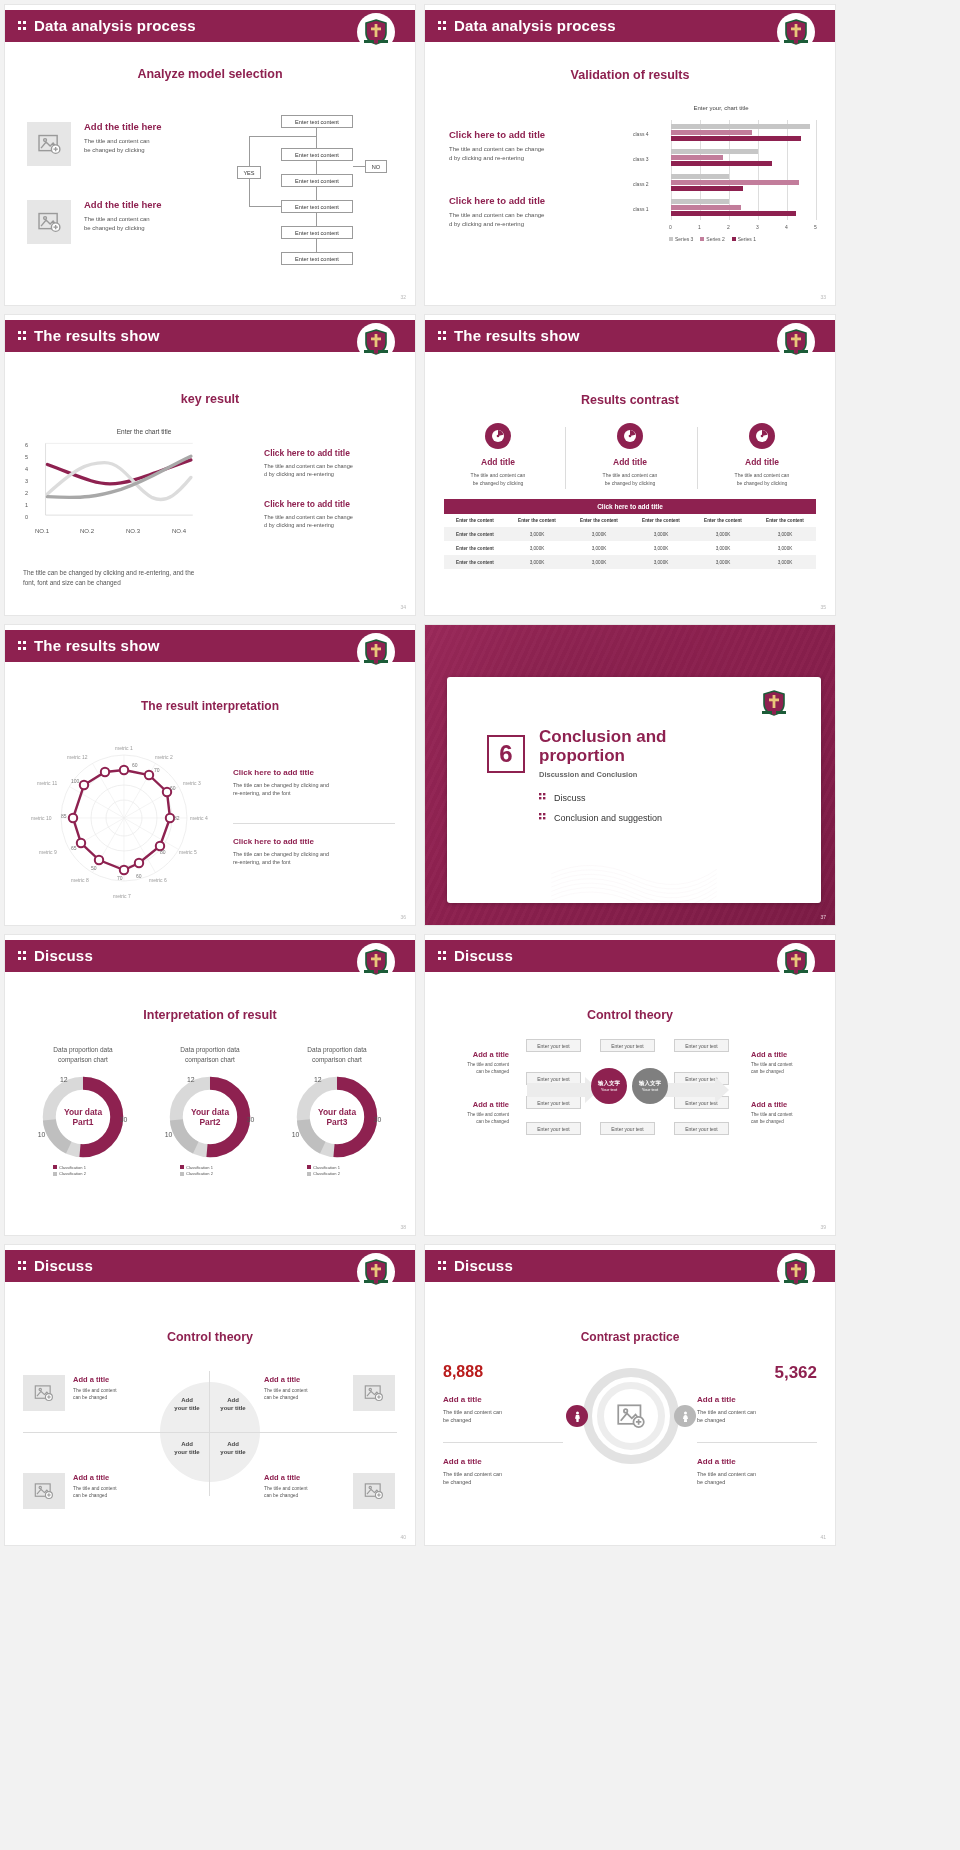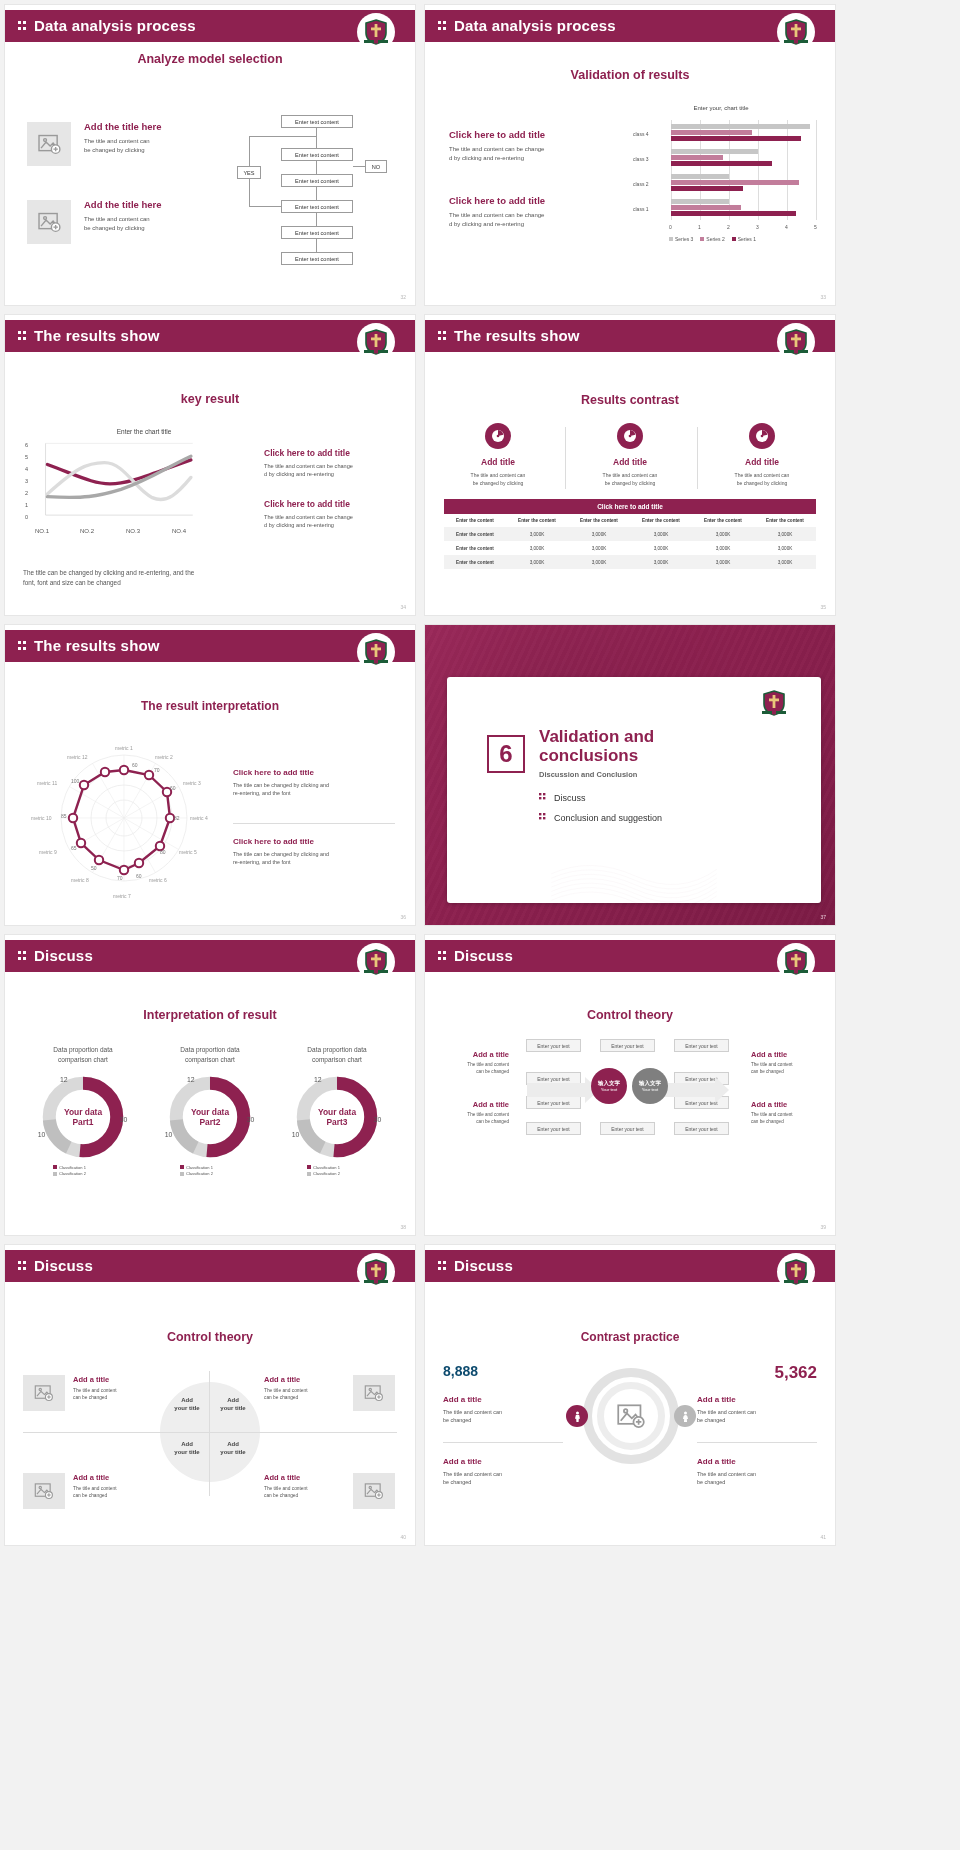--- a/index.html
+++ b/index.html
@@ -111,7 +111,7 @@
           <rect x="13" y="22.5" width="4" height="4" fill="#8e2150"></rect>
         </svg>
     </div>
-    <div class="stitle" style="top:47px; font-size:12.5px;">Analyze model selection</div>
+    <div class="stitle" style="top:62px; font-size:12.5px;">Analyze model selection</div>
 
     <div class="ph" style="position:absolute;left:22px;top:117px;width:44px;height:44px;">
       <svg viewBox="0 0 24 24" class="imgicon">

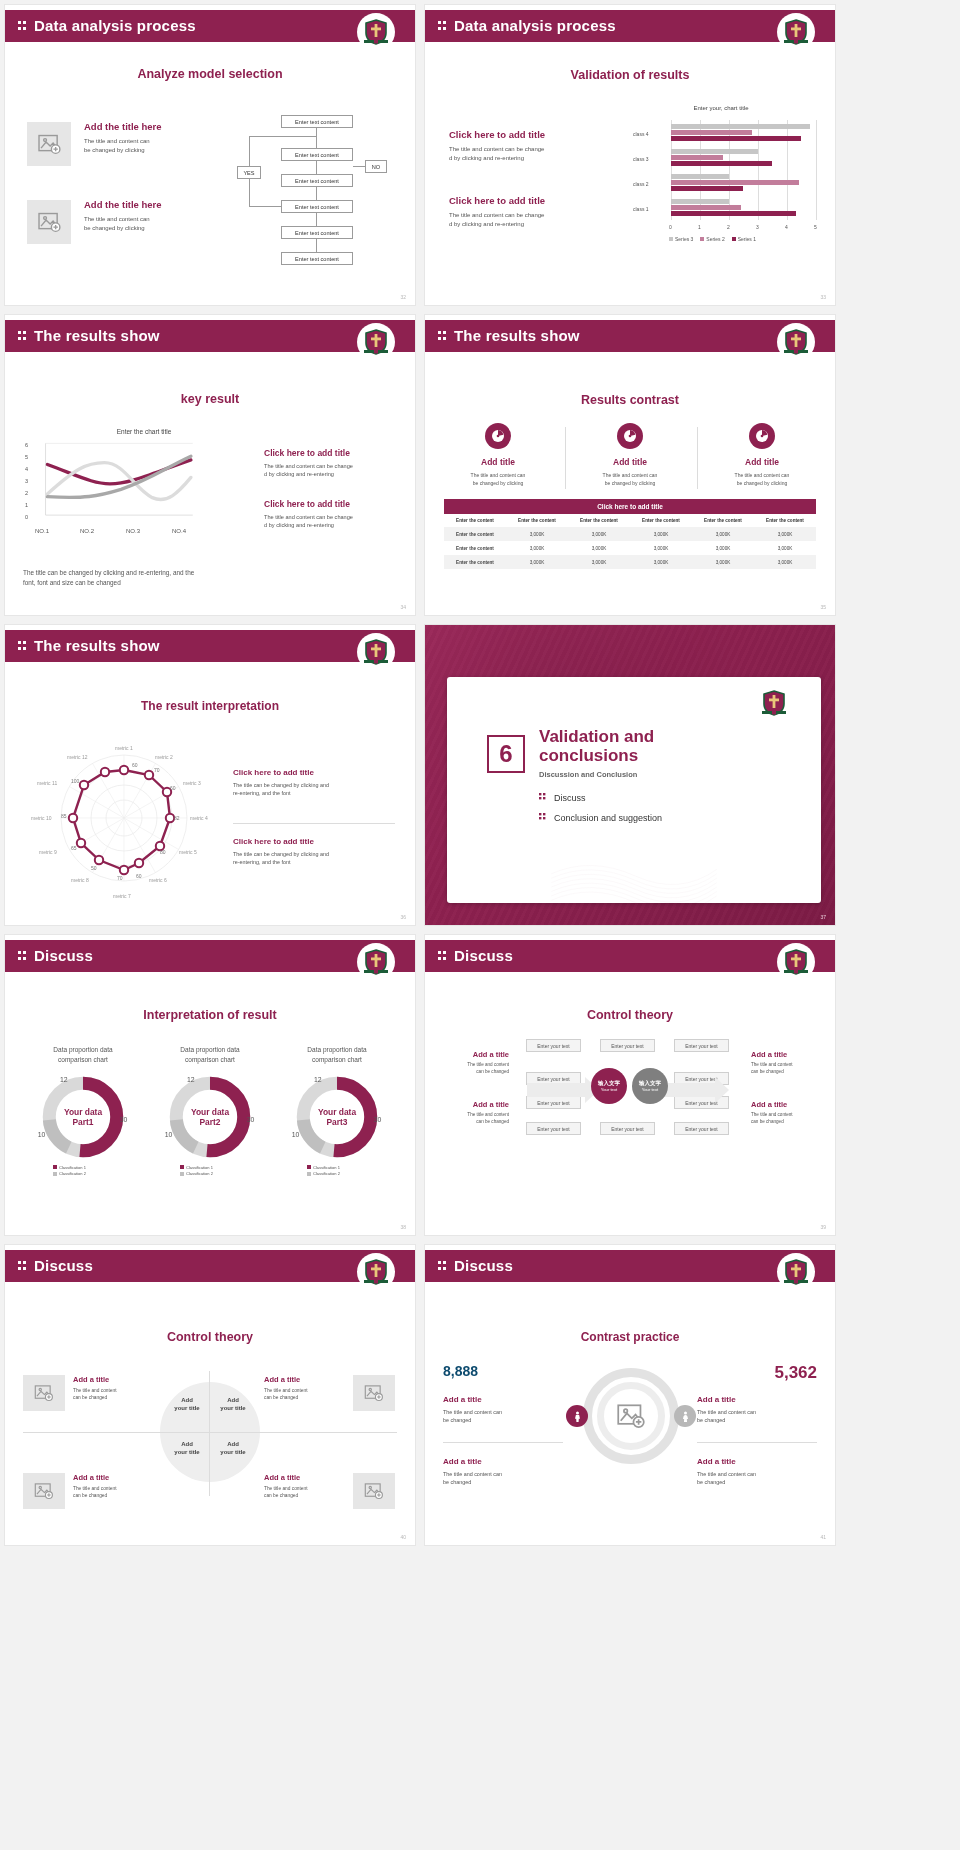--- a/index.html
+++ b/index.html
@@ -539,7 +539,7 @@
       </svg>
       <div style="position:absolute;left:40px;top:58px;width:38px;height:38px;border:2px solid #8e2150;display:flex;align-items:center;justify-content:center;color:#8e2150;font-size:24px;font-weight:bold;">6</div>
       <div style="position:absolute;left:92px;top:50px;color:#8e2150;font-size:17px;font-weight:bold;line-height:1.12;">
-        <span>Validation and</span><br>
+        <span>Conclusion and</span><br>
         <span>conclusions</span>
       </div>
       <div style="position:absolute;left:92px;top:93px;color:#666;font-size:7.5px;font-weight:bold;">Discussion and Conclusion</div>

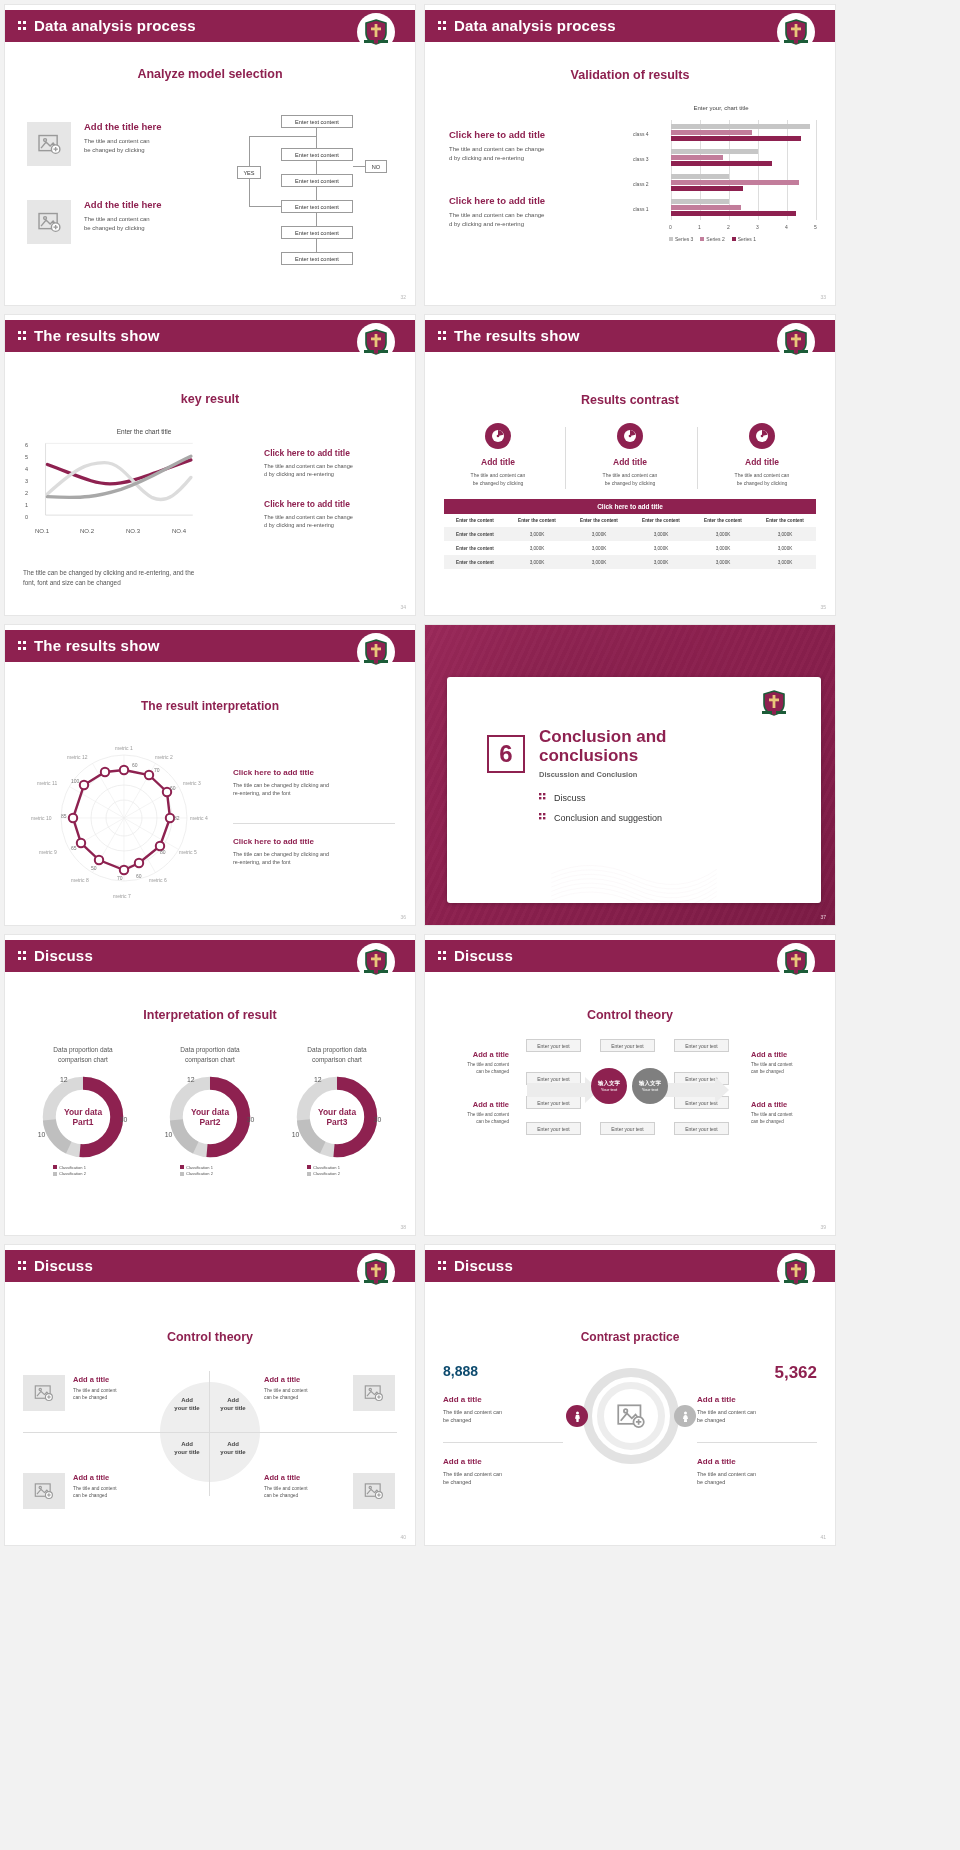--- a/index.html
+++ b/index.html
@@ -540,7 +540,7 @@
       <div style="position:absolute;left:40px;top:58px;width:38px;height:38px;border:2px solid #8e2150;display:flex;align-items:center;justify-content:center;color:#8e2150;font-size:24px;font-weight:bold;">6</div>
       <div style="position:absolute;left:92px;top:50px;color:#8e2150;font-size:17px;font-weight:bold;line-height:1.12;">
         <span>Conclusion and</span><br>
-        <span>conclusions</span>
+        <span>proportion</span>
       </div>
       <div style="position:absolute;left:92px;top:93px;color:#666;font-size:7.5px;font-weight:bold;">Discussion and Conclusion</div>
       <div style="position:absolute;left:92px;top:116px;color:#333;font-size:9px;display:flex;align-items:center;gap:7px;">

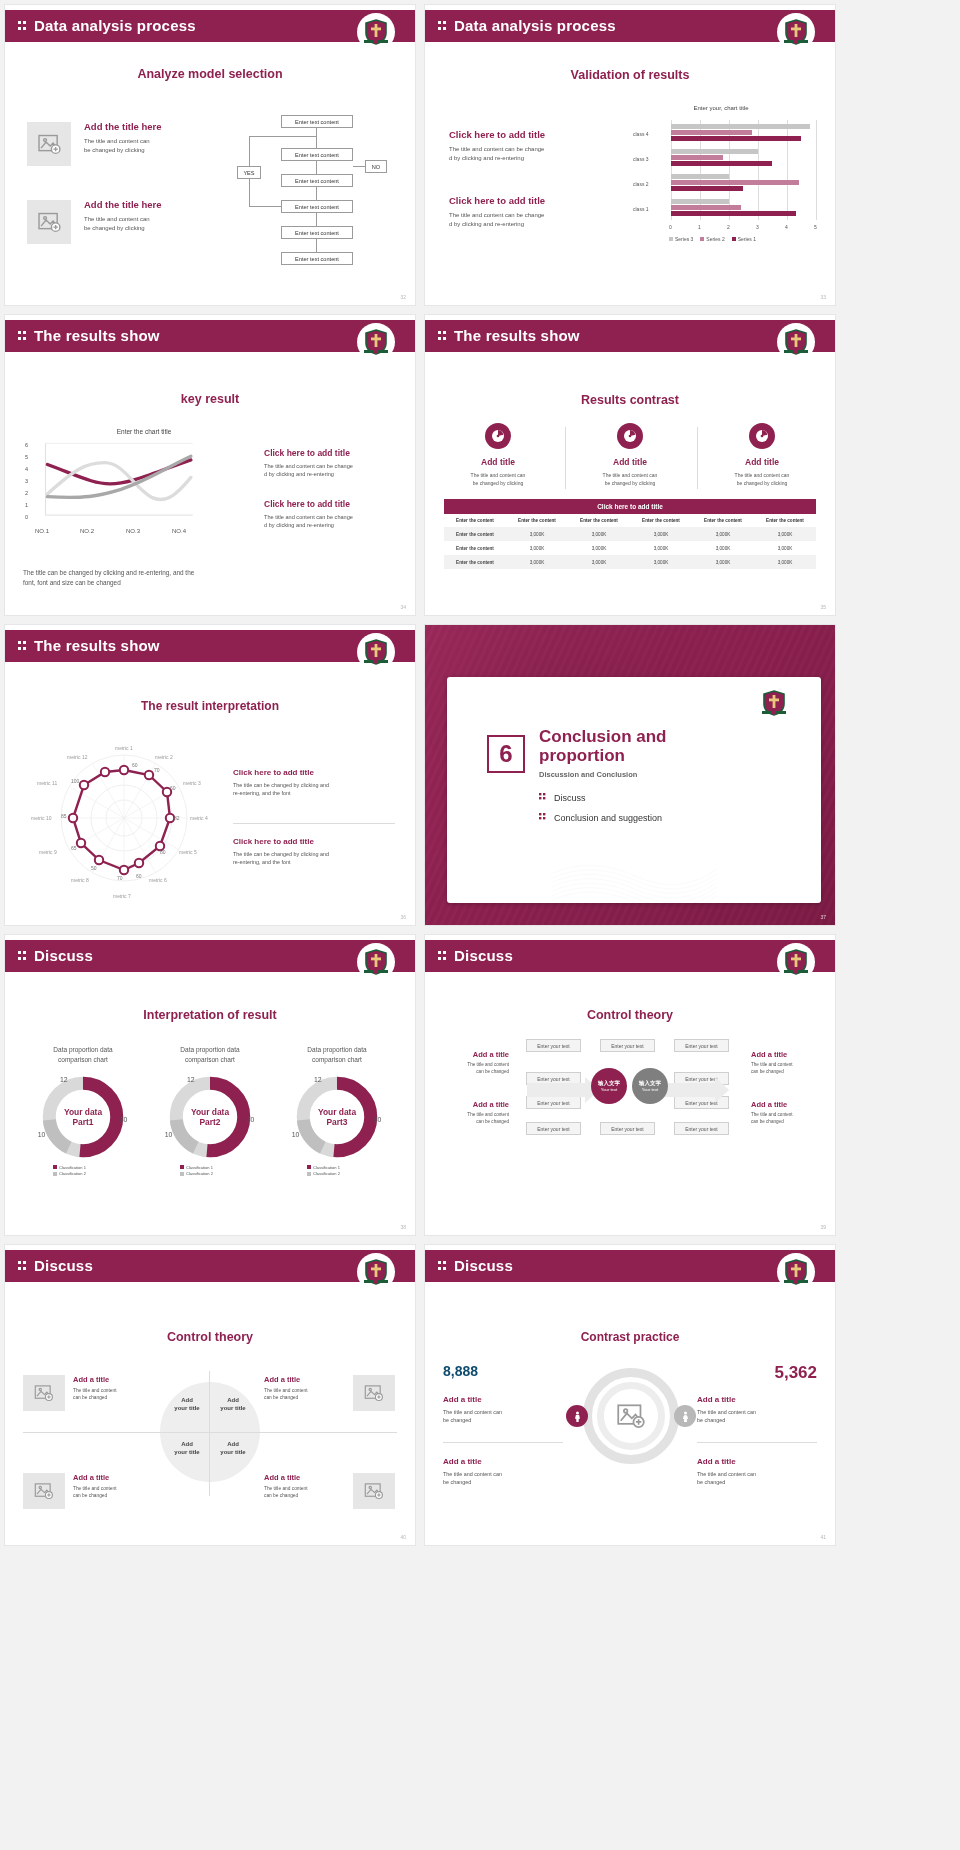--- a/index.html
+++ b/index.html
@@ -859,7 +859,7 @@
     </div>
     <div class="stitle" style="top:85px; font-size:12px;">Contrast practice</div>
 
-    <div style="position:absolute;left:18px;top:118px;color:#0c4a6e;font-size:14px;font-weight:bold;">8,888</div>
+    <div style="position:absolute;left:18px;top:118px;color:#b91c1c;font-size:16px;font-weight:bold;">8,888</div>
     <div style="position:absolute;right:18px;top:118px;color:#8e2150;font-size:17px;font-weight:bold;text-align:right;">5,362</div>
 
     <div style="position:absolute;left:18px;top:150px;width:120px;">

